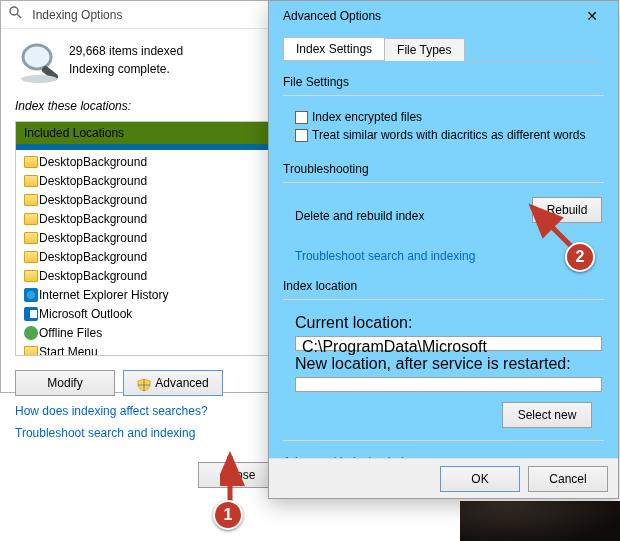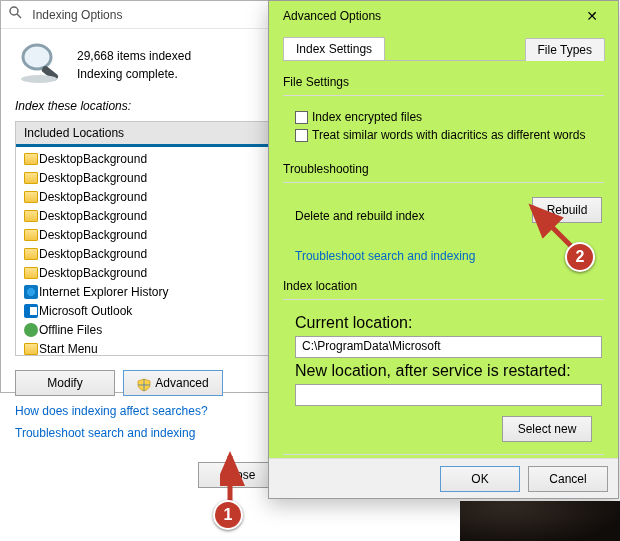--- a/index.html
+++ b/index.html
@@ -35,7 +35,7 @@
   .close-row{ text-align:center; margin-top:22px;}
 
   
-  .win2 { position:absolute; left:268px; top:0; width:351px; height:499px; border:1px solid #9c9c9c; background:#bef264; box-shadow:0 6px 20px rgba(0,0,0,0.25); z-index:5;}
+  .win2 { position:absolute; left:268px; top:0; width:351px; height:499px; border:1px solid #9c9c9c; background:#7dd3fc; box-shadow:0 6px 20px rgba(0,0,0,0.25); z-index:5;}
   .win2-title { height:30px; display:flex; align-items:center; justify-content:space-between; padding:0 6px 0 14px; font-size:12px;}
   .close-x { width:40px; height:24px; text-align:center; line-height:24px; font-size:14px; }
   .win2-body{ padding:6px 14px 8px 14px; }

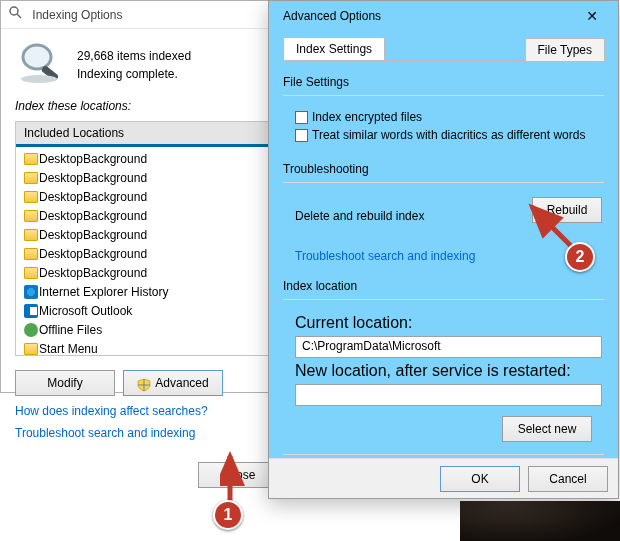--- a/index.html
+++ b/index.html
@@ -11,7 +11,7 @@
   .win1-title { height: 28px; line-height: 28px; padding-left: 8px; font-size: 12px; color: #444; border-bottom: 1px solid #e6e6e6; }
   .win1-title .sysicon { display: inline-block; vertical-align: middle; margin-right: 6px; }
   .win1-body { padding: 10px 14px 8px 14px; }
-  .status-row { display: flex; gap: 12px; align-items: flex-end; margin-bottom: 14px; }
+  .status-row { display: flex; gap: 4px; align-items: center; margin-bottom: 14px; }
   .mag-icon { width: 50px; height: 46px; }
   .status-txt div { margin-bottom: 4px; }
   .sec-label { margin: 4px 0 8px 0; font-style: italic; }

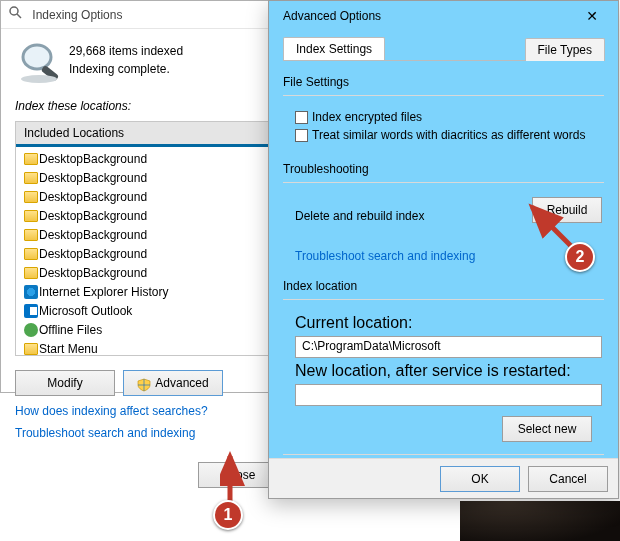--- a/index.html
+++ b/index.html
@@ -39,7 +39,7 @@
   .win2-title { height:30px; display:flex; align-items:center; justify-content:space-between; padding:0 6px 0 14px; font-size:12px;}
   .close-x { width:40px; height:24px; text-align:center; line-height:24px; font-size:14px; }
   .win2-body{ padding:6px 14px 8px 14px; }
-  .tabs{ display:flex; border-bottom:1px solid #bcbcbc;justify-content:space-between; }
+  .tabs{ display:flex; border-bottom:1px solid #bcbcbc; }
   .tab{ padding:4px 12px; border:1px solid #bcbcbc; border-bottom:none; background:#fff; margin-right:-1px; font-size:12px; border-top-left-radius:2px; border-top-right-radius:2px; }
   .tab.inactive{ background:#f3f3f3; position:relative; top:1px;}
   .group{ margin-top:14px; }

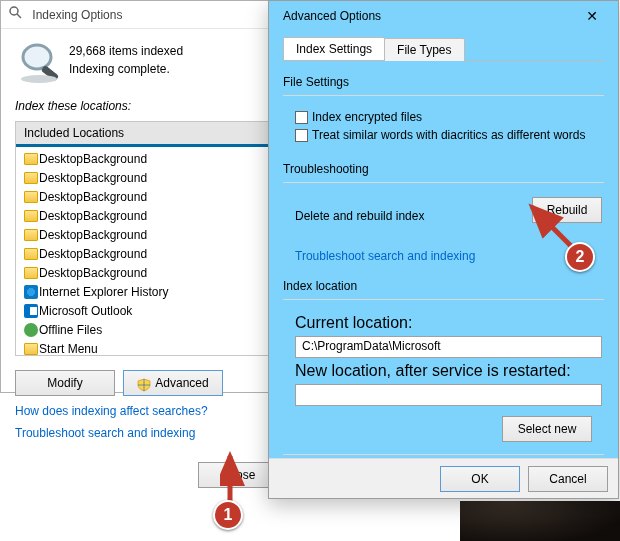--- a/index.html
+++ b/index.html
@@ -16,7 +16,7 @@
   .status-txt div { margin-bottom: 4px; }
   .sec-label { margin: 4px 0 8px 0; font-style: italic; }
   .listbox { border: 1px solid #c7c7c7; height: 235px; overflow: hidden; }
-  .list-head { background: #e5e5e5; padding: 4px 8px; border-bottom: 3px solid #0369a1; font-size: 12px; }
+  .list-head { background: #4d7c0f; padding: 4px 8px; border-bottom: 6px solid #0369a1; font-size: 12px; }
   .list-body { padding: 2px 0 2px 8px; }
   .li { display: flex; align-items: center; gap: 1px; height: 19px; font-size: 12px; }
   .li .folder-ic { width: 14px; height: 12px; background: linear-gradient(#ffe28a,#f3c646); border-radius: 1px; border: 1px solid #d9a500; }

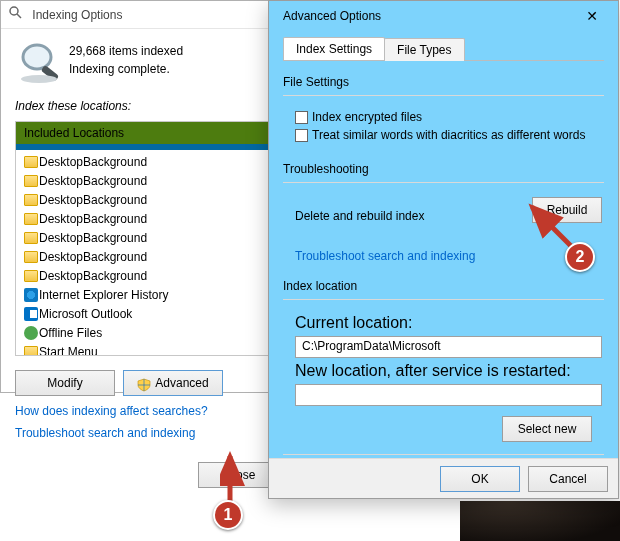--- a/index.html
+++ b/index.html
@@ -48,7 +48,7 @@
   .check-row{ display:flex; align-items:center; gap:4px; margin:4px 0; font-size:12px;}
   .checkbox{ width:13px; height:13px; border:1px solid #636363; background:#fff; }
   .inline-row{ display:flex; align-items:flex-end; justify-content:space-between; margin:4px 0 18px 12px; padding-right:2px;}
-  .txtfield{ height:22px; border:1px solid #a0a0a0; width:100%; padding:0 6px; font-size:12px; line-height:19px; background:#fff;}
+  .txtfield{ height:15px; border:1px solid #a0a0a0; width:100%; padding:0 6px; font-size:16px; line-height:19px; background:#fff;}
   .field-label{ font-size:16px; margin:4px 0 4px 12px;}
   .sel-row{ display:flex; justify-content:flex-end; margin:10px 12px 0 0;}
   .hr{ border-top:1px solid #d9d9d9; margin:10px 0 6px 0;}

